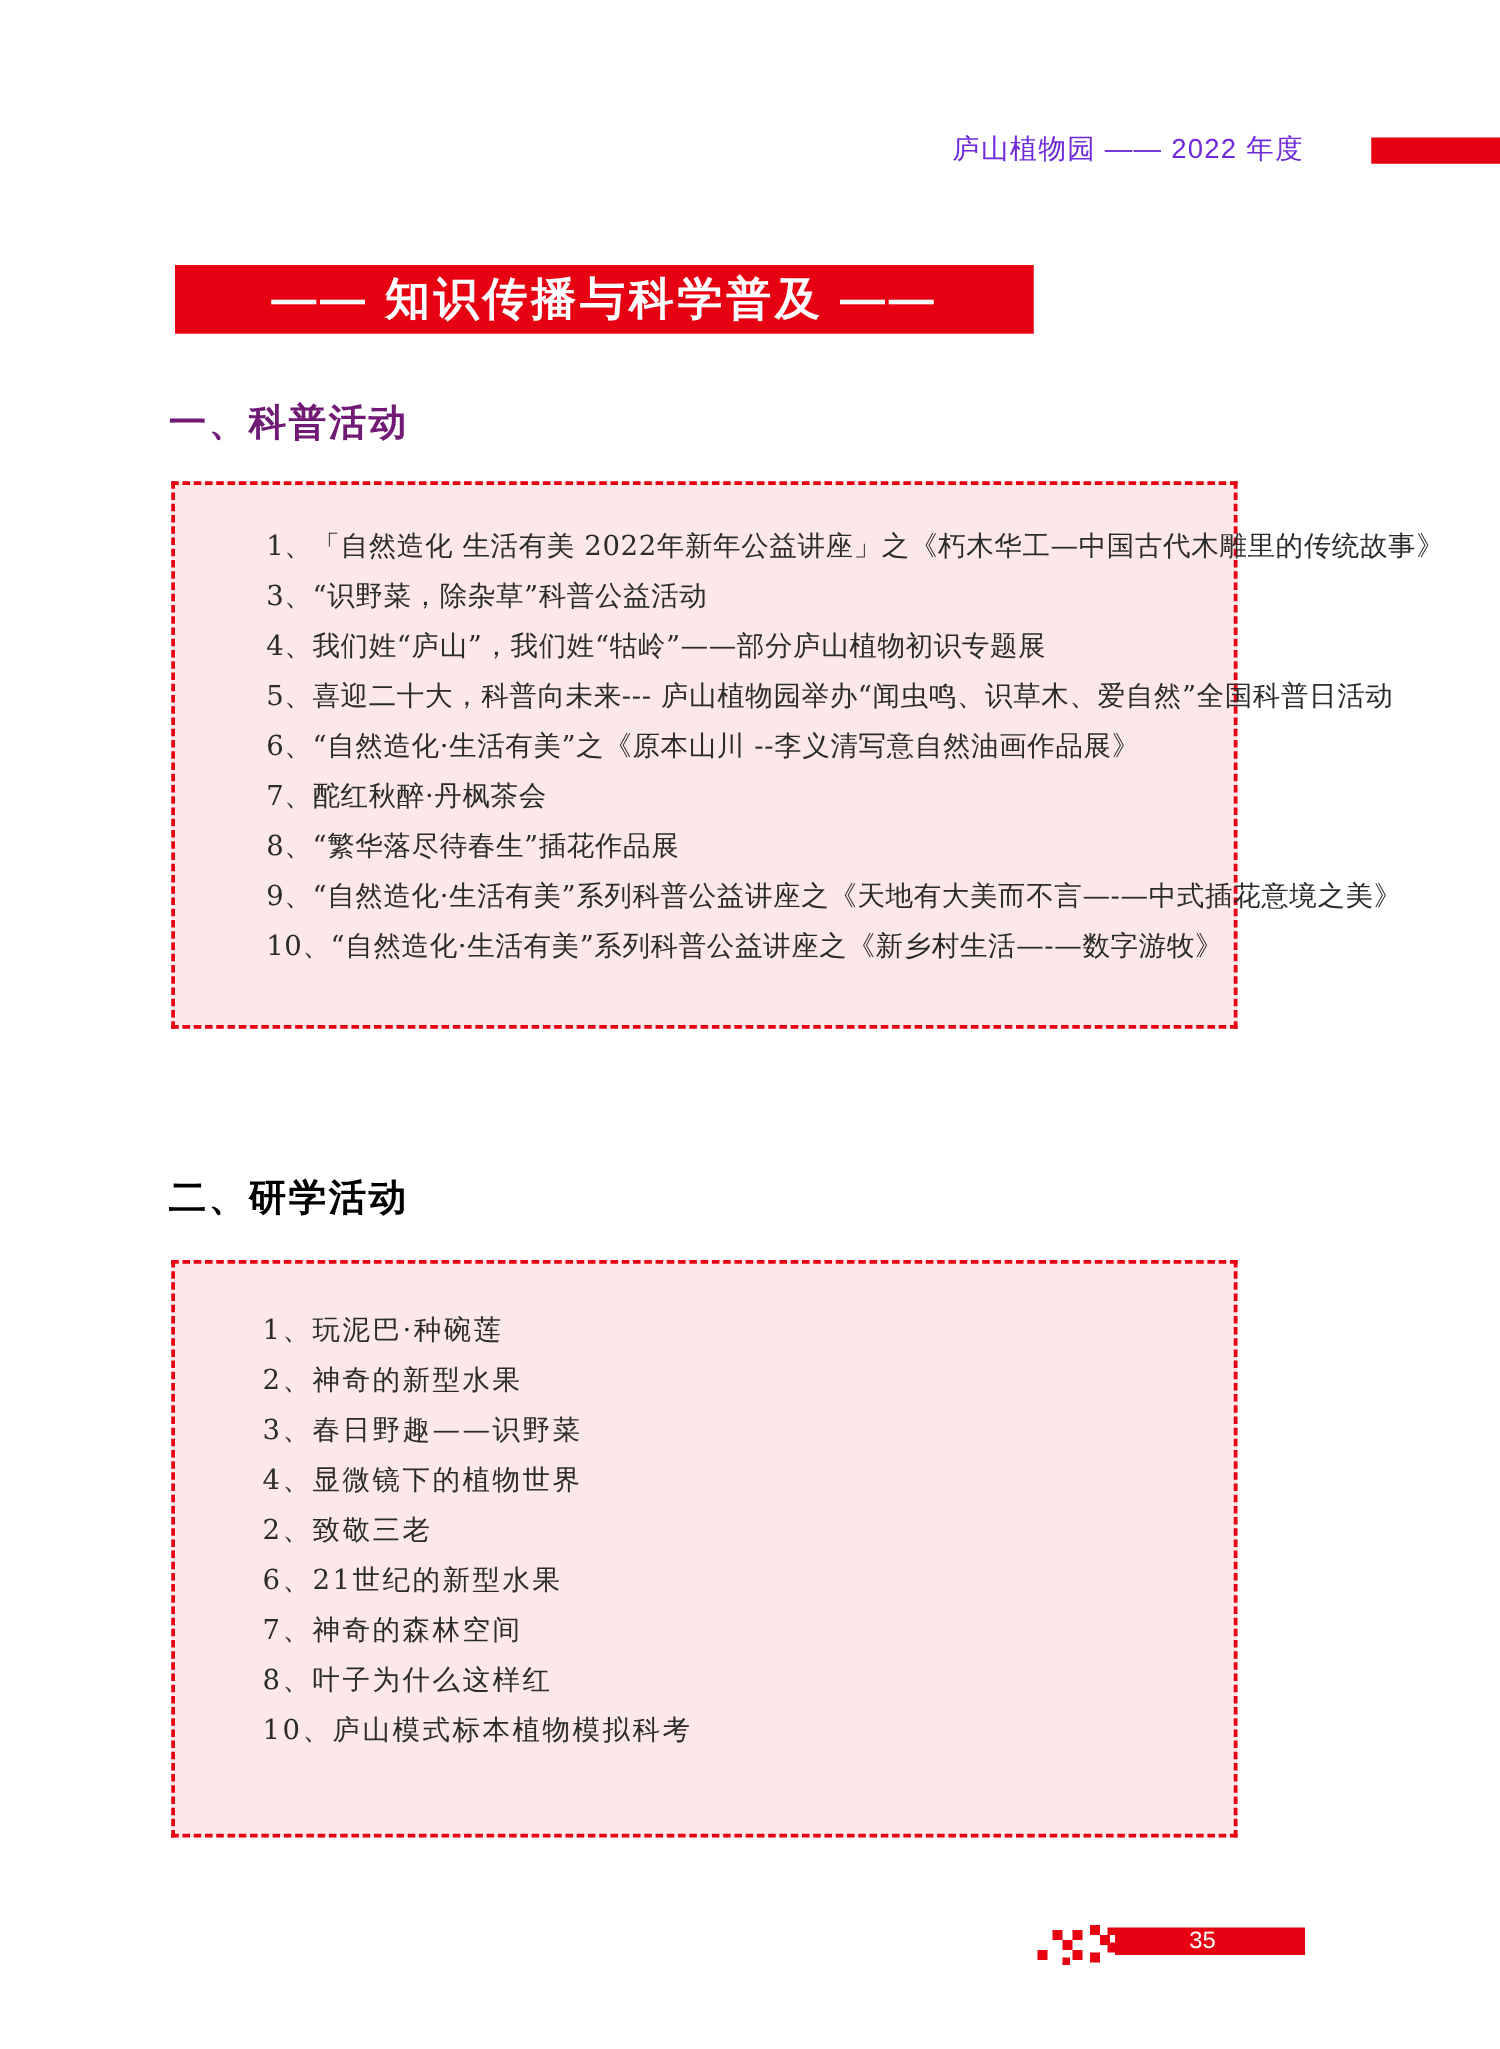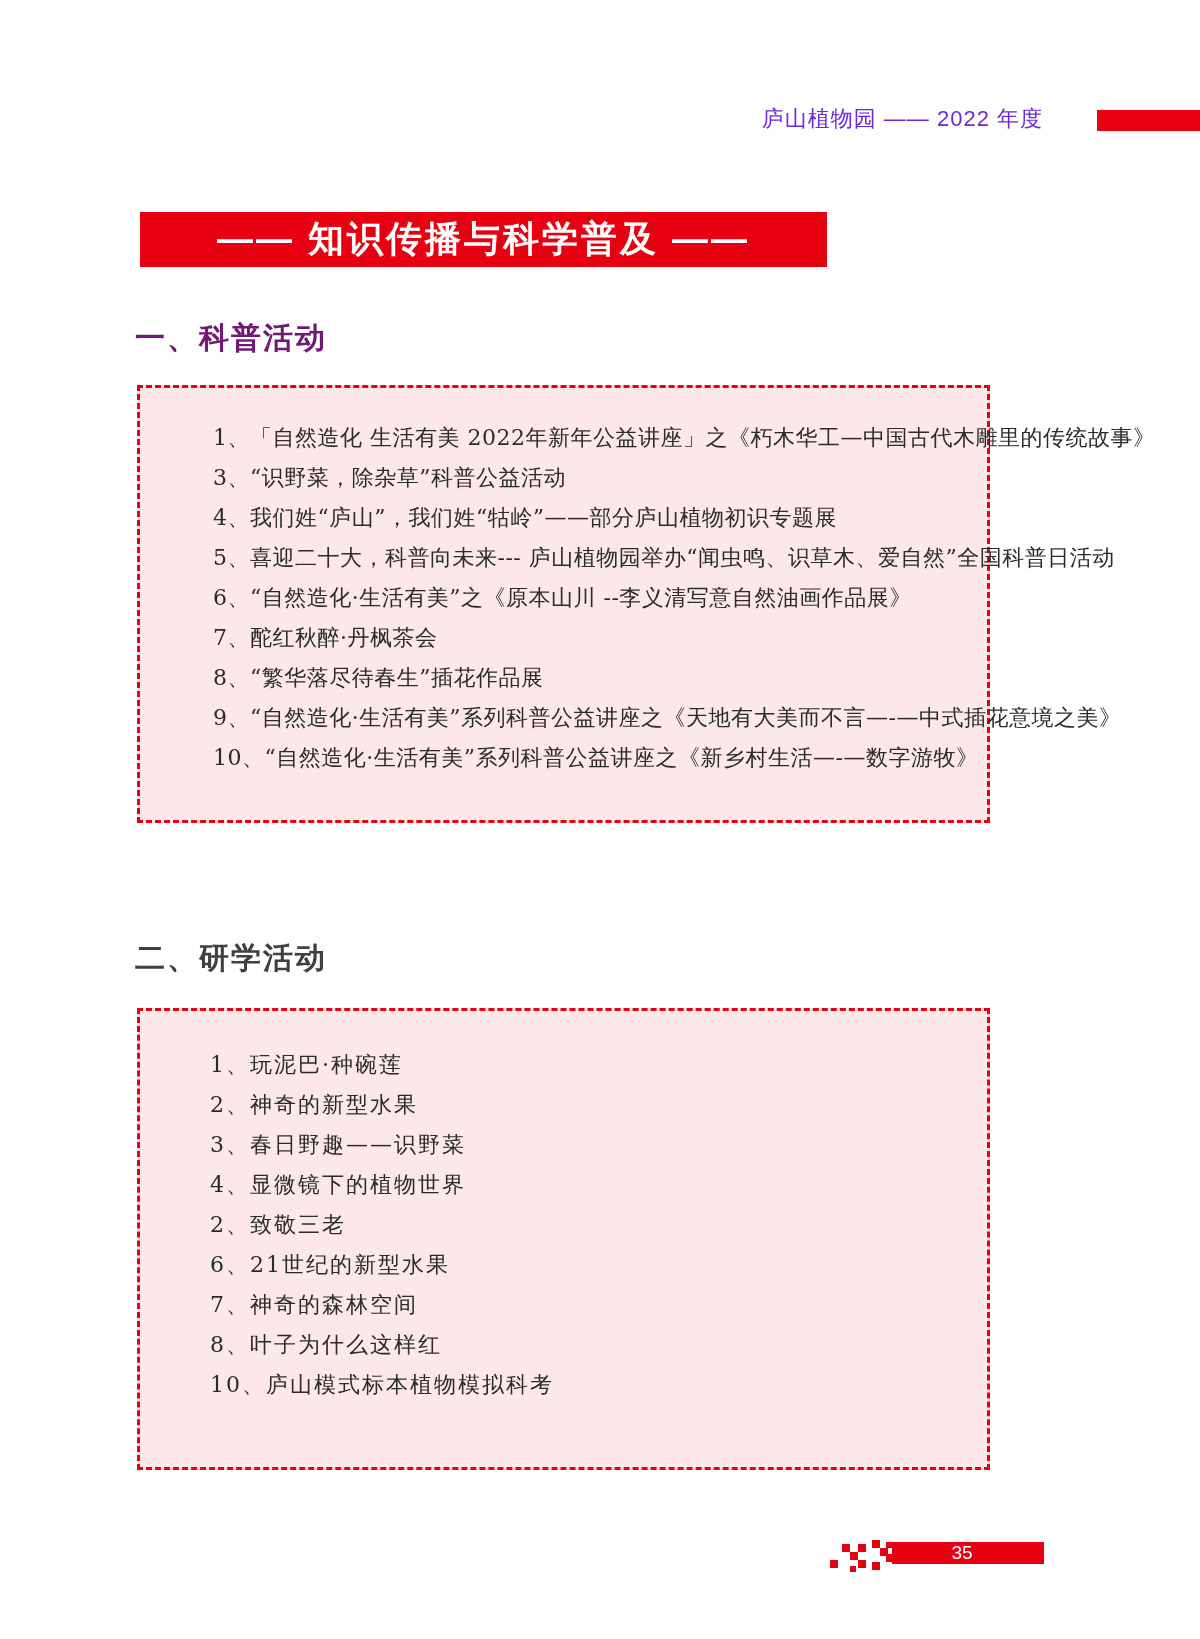--- a/index.html
+++ b/index.html
@@ -72,7 +72,7 @@
     </ul>
   </div>
 
-  <div class="section-heading second" style="color:#404040;">二、研学活动</div>
+  <div class="section-heading second" style="color:#000000;">二、研学活动</div>
 
   <div class="list-box second">
     <ul>

